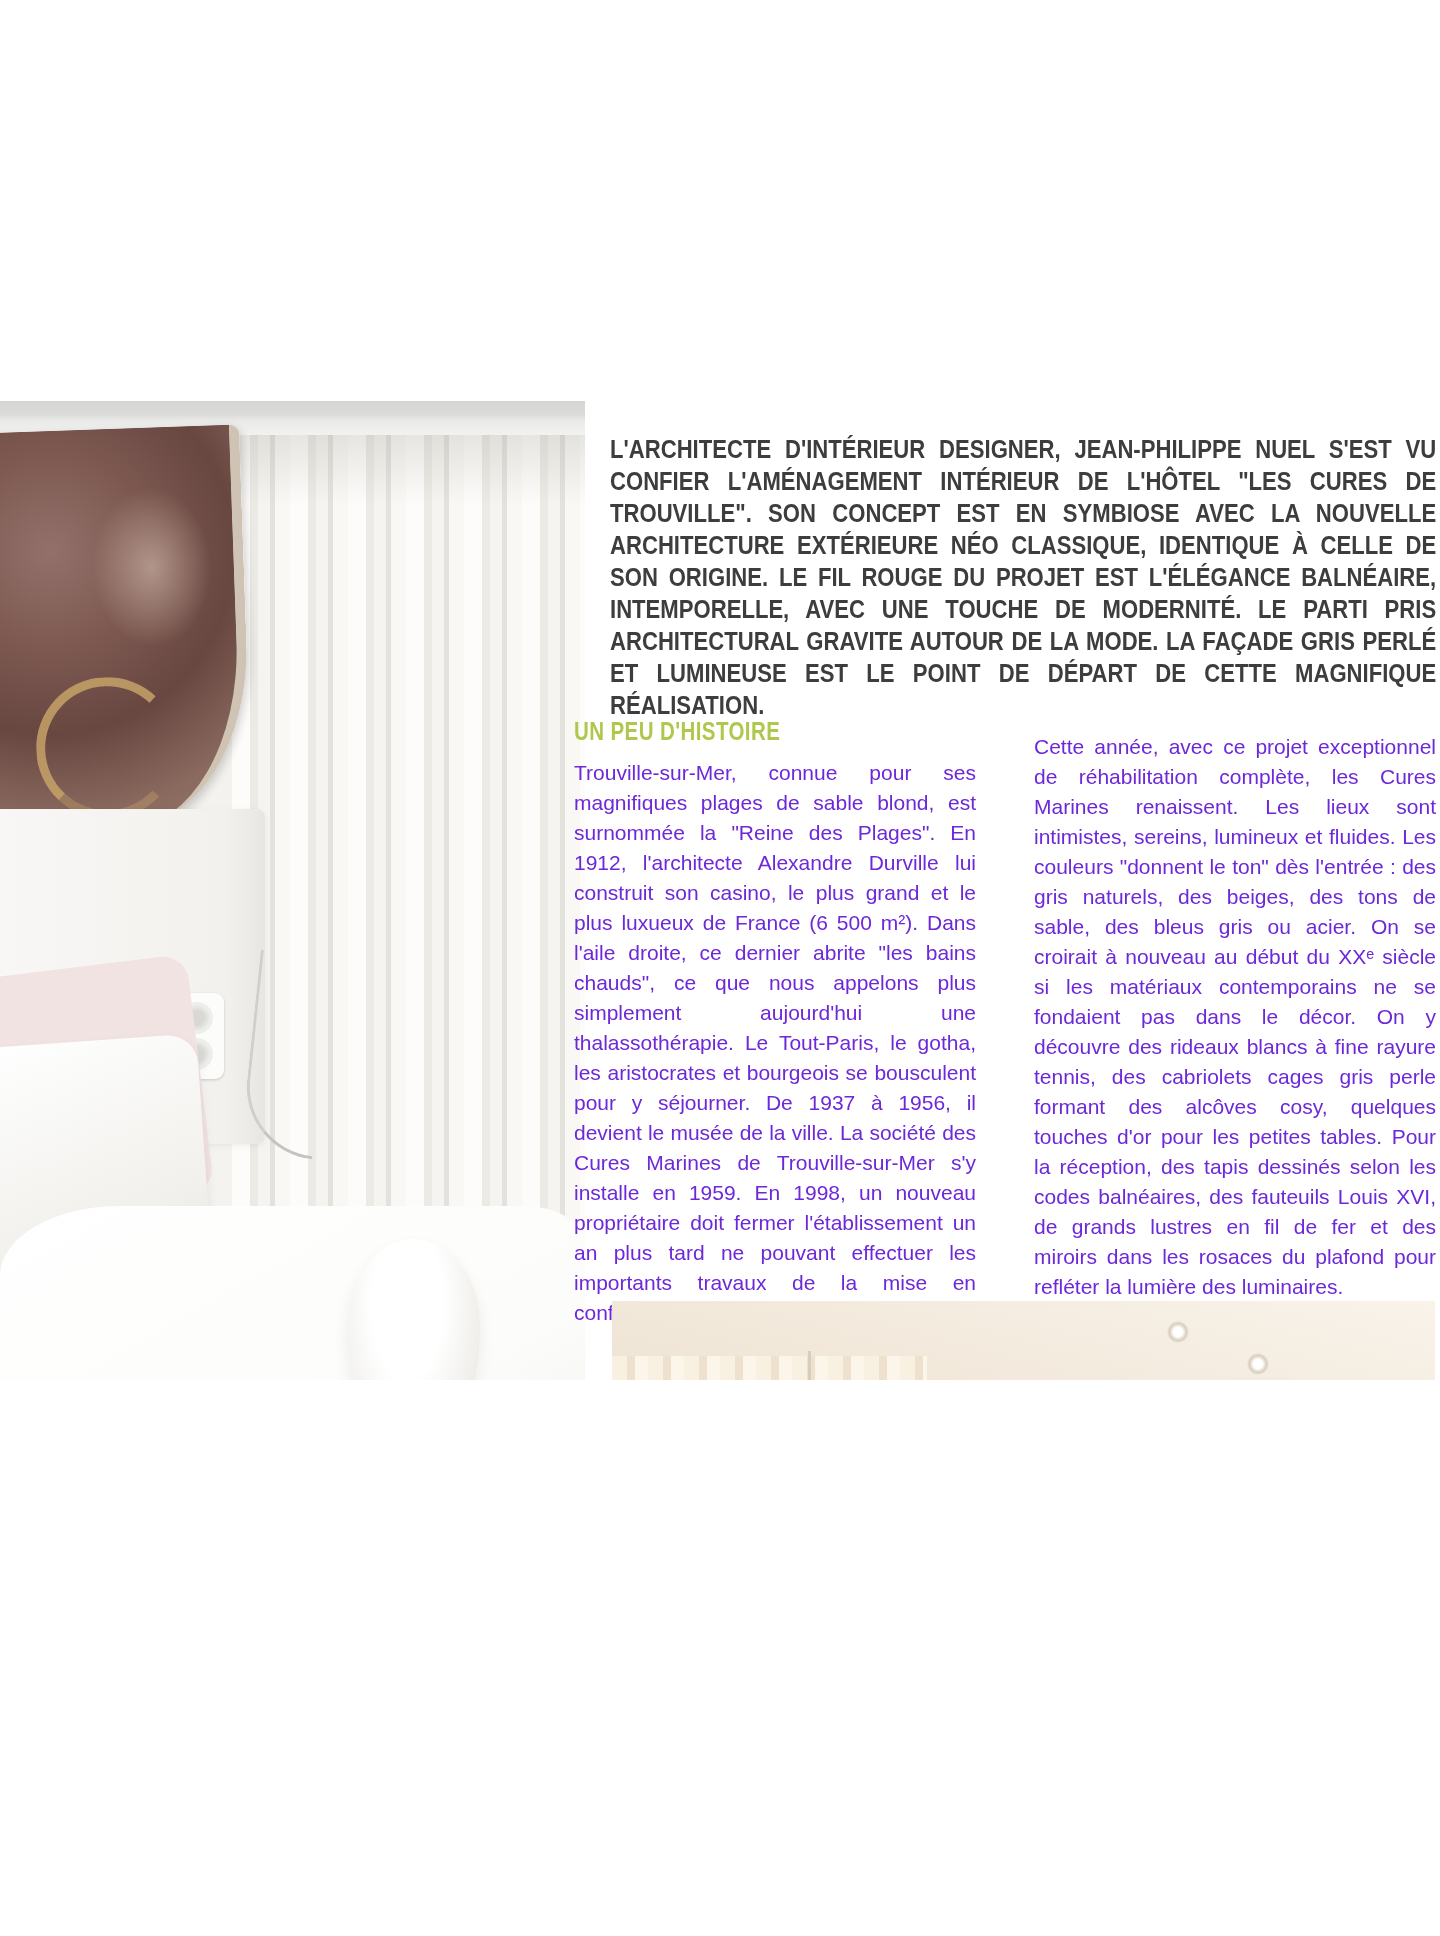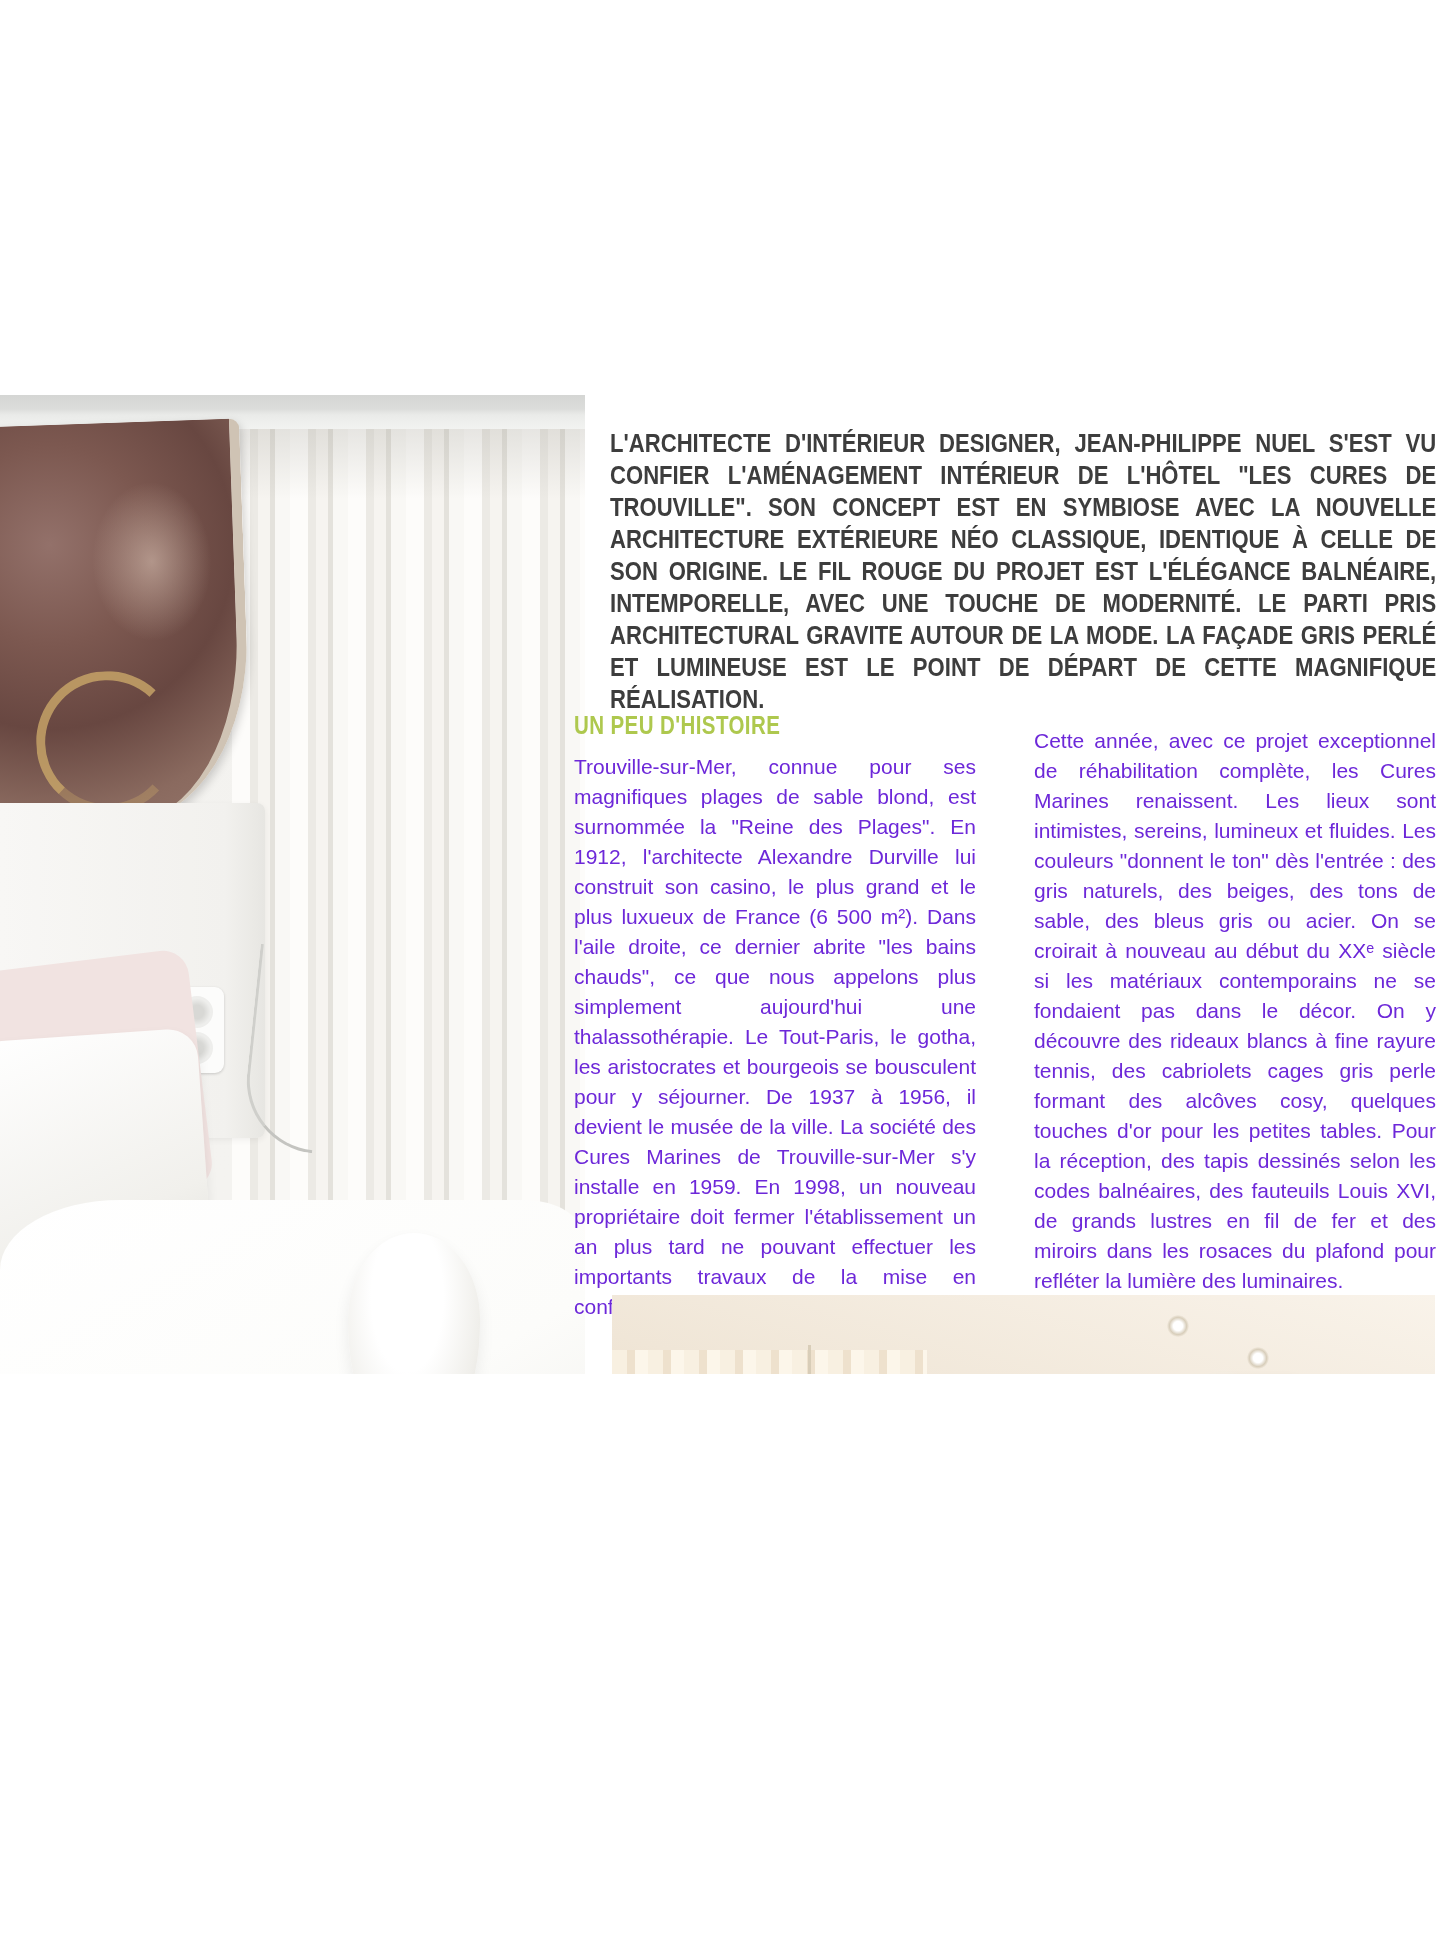--- a/index.html
+++ b/index.html
@@ -4,7 +4,7 @@
 <style>
   html,body{margin:0;padding:0;background:#fff;}
   .page{position:relative;width:1440px;height:1372px;background:#ffffff;
-        font-family:"Liberation Sans",sans-serif;overflow:hidden;margin:2px auto;}
+        font-family:"Liberation Sans",sans-serif;overflow:hidden;margin:8px auto;}
 
   
   .intro{position:absolute;left:610px;top:399px;width:972px;

